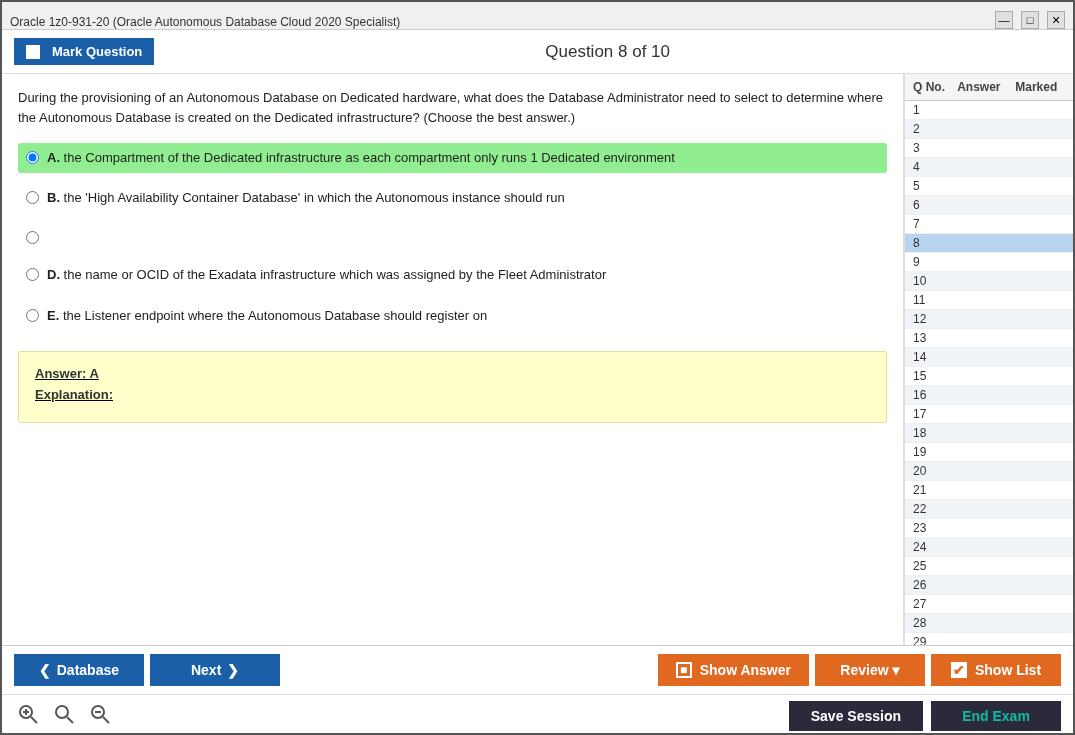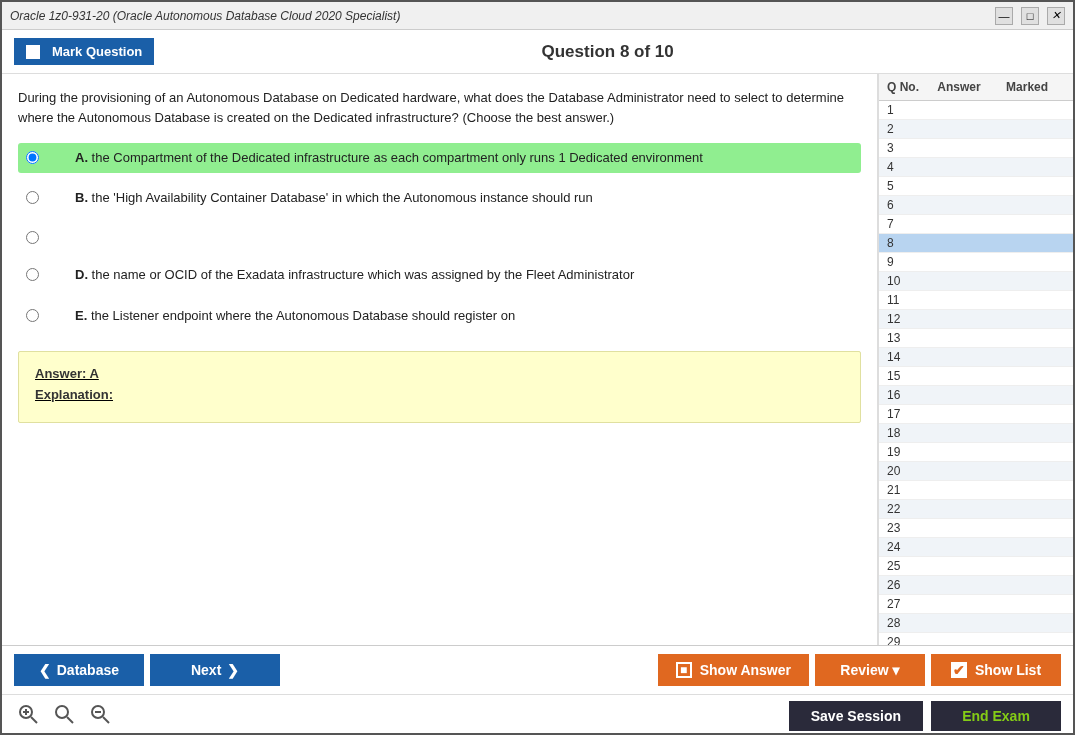--- a/index.html
+++ b/index.html
@@ -18,10 +18,9 @@
       border-bottom: 1px solid #ccc;
       height: 28px;
       display: flex;
-      align-items: center;
+      align-items: flex-end;
       justify-content: space-between;
       padding: 0 8px;
-      font-style: italic;
     }
     #title-bar-text {
       font-size: 12px;

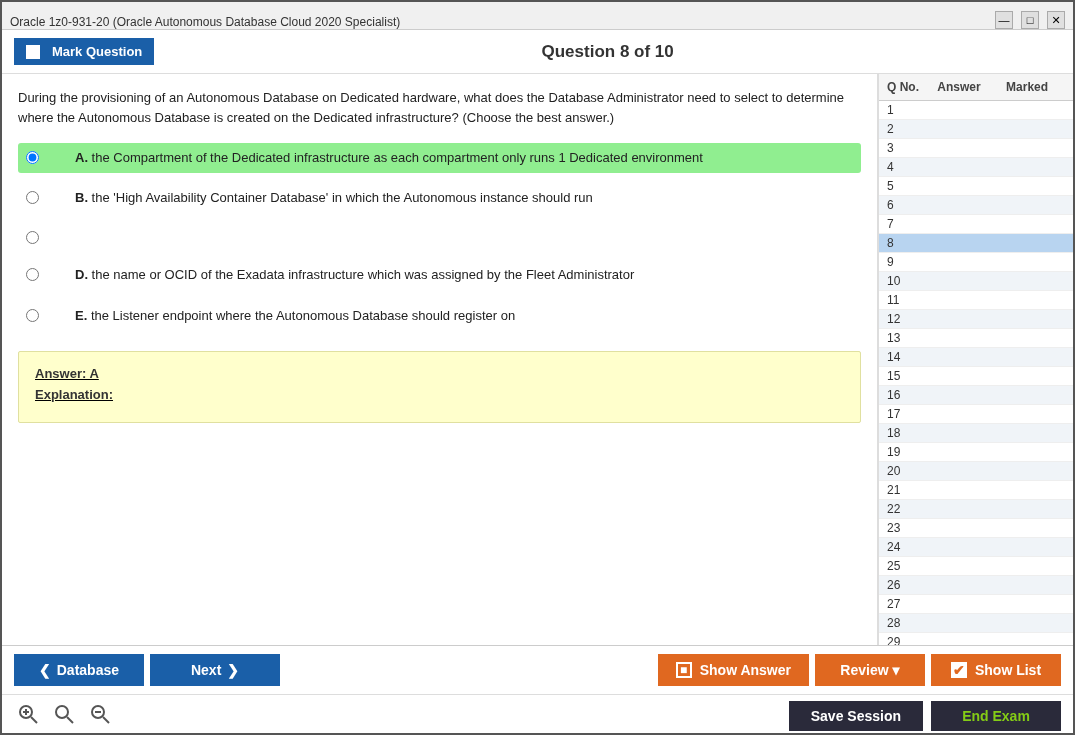--- a/index.html
+++ b/index.html
@@ -71,7 +71,7 @@
       flex: 1;
       text-align: center;
       font-size: 17px;
-      font-weight: bold;
+      font-weight: normal;
       color: #333;
     }
     

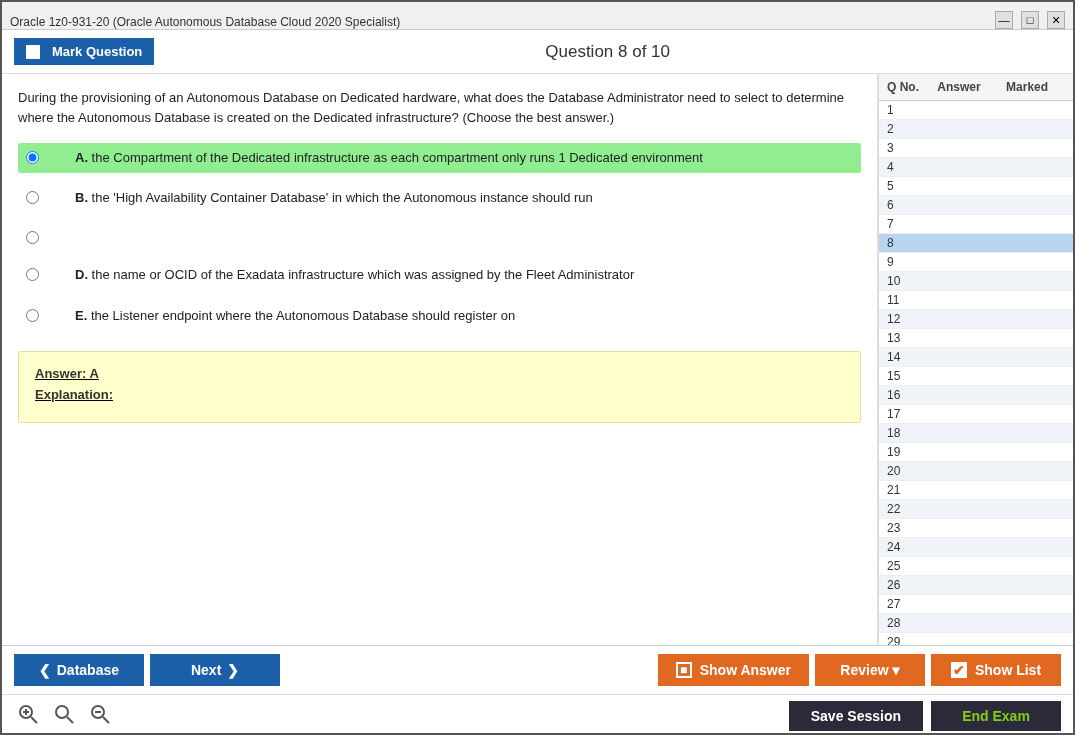--- a/index.html
+++ b/index.html
@@ -132,7 +132,7 @@
     }
     
     #right-panel {
-      width: 195px;
+      width: 169px;
       display: flex;
       flex-direction: column;
       border-left: 1px solid #ddd;

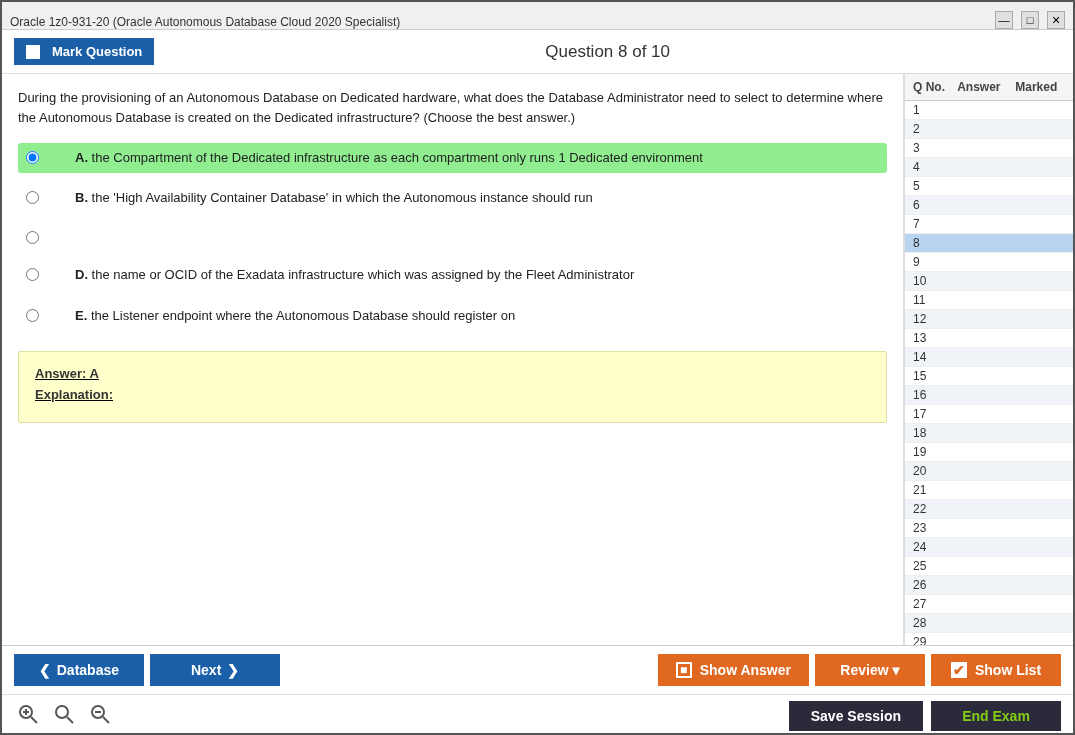--- a/index.html
+++ b/index.html
@@ -114,7 +114,6 @@
       color: #222;
       cursor: pointer;
       line-height: 1.4;
-      margin-left: 28px;
     }
     #answer-box {
       background: #ffffcc;

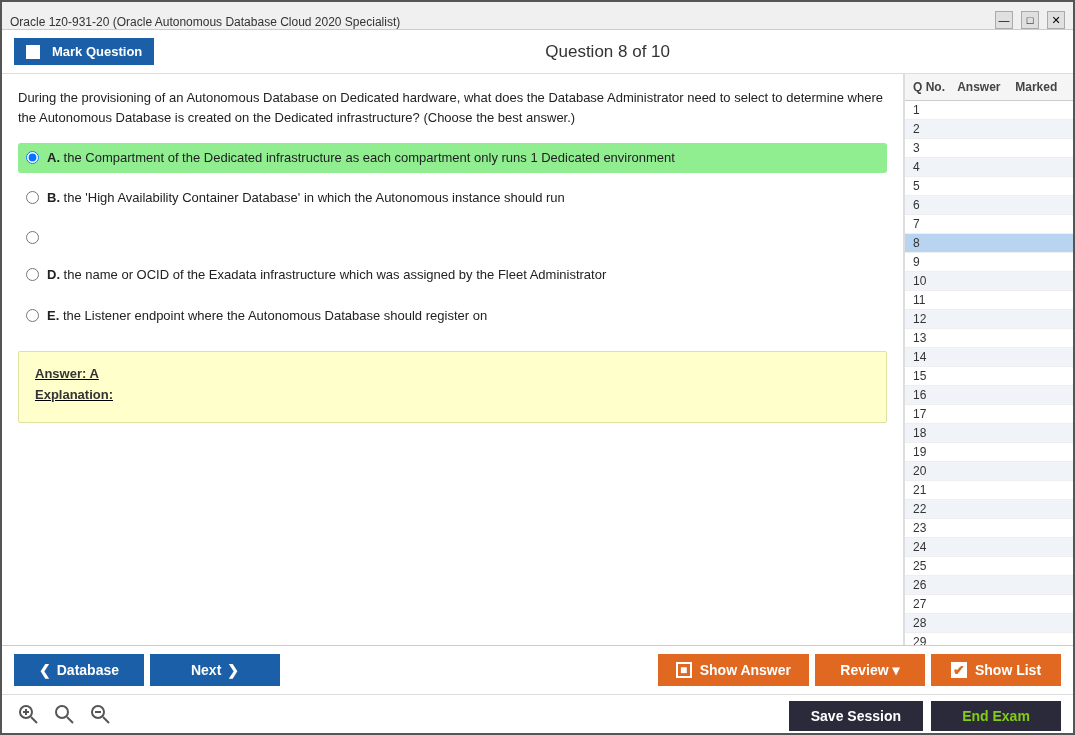--- a/index.html
+++ b/index.html
@@ -264,7 +264,7 @@
     }
     .end-btn {
       background: #2a2a3a;
-      color: #84cc16;
+      color: #14b8a6;
       border: none;
       padding: 7px 12px;
       font-size: 14px;

